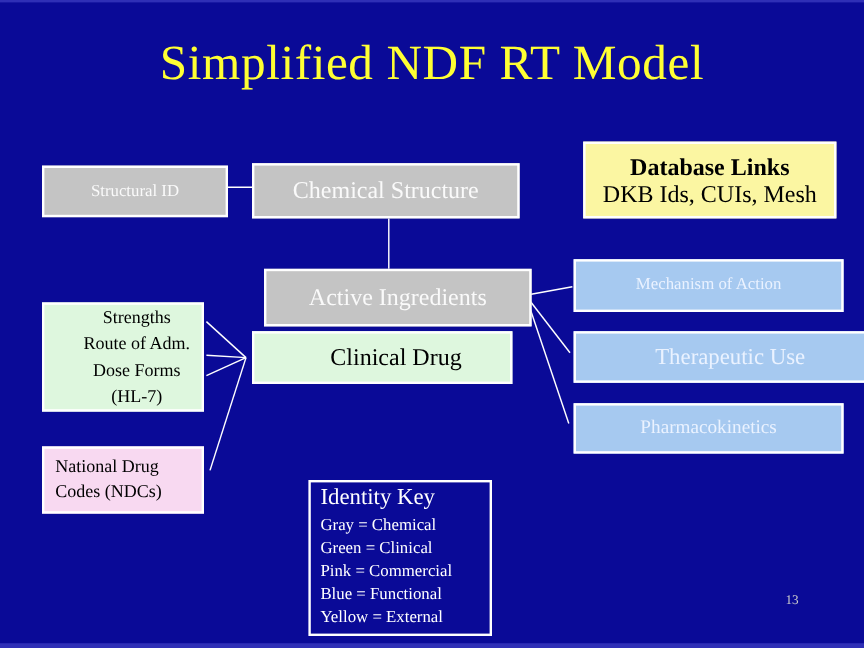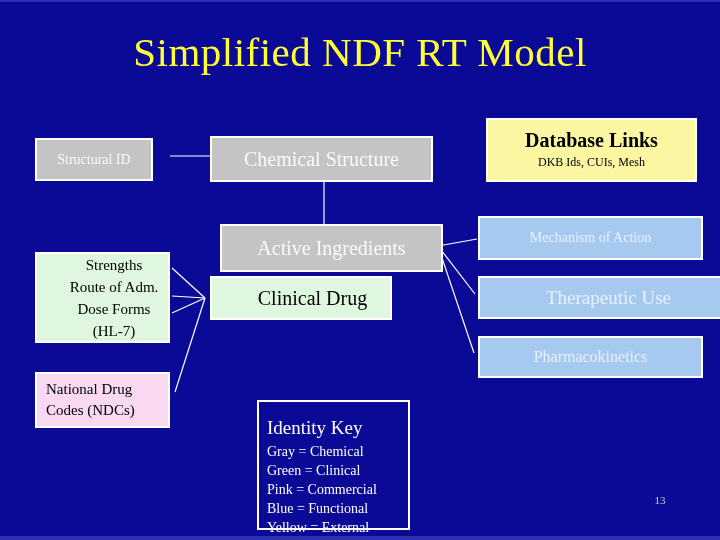--- a/index.html
+++ b/index.html
@@ -38,7 +38,7 @@
   .pink  { background:#f8d9f1; color:#000000; }
   .yellow{ background:#fbf6a2; color:#000000; }
 
-  .structural-id       { left:35px;  top:138px; width:118px; height:43px; font-size:14px; }
+  .structural-id       { left:35px;  top:138px; width:155px; height:43px; font-size:14px; }
   .chemical-structure  { left:210px; top:136px; width:223px; height:46px; font-size:20px; }
   .database-links      { left:486px; top:118px; width:211px; height:64px; }
   .db-title            { font-size:20px; font-weight:bold; line-height:24px; }

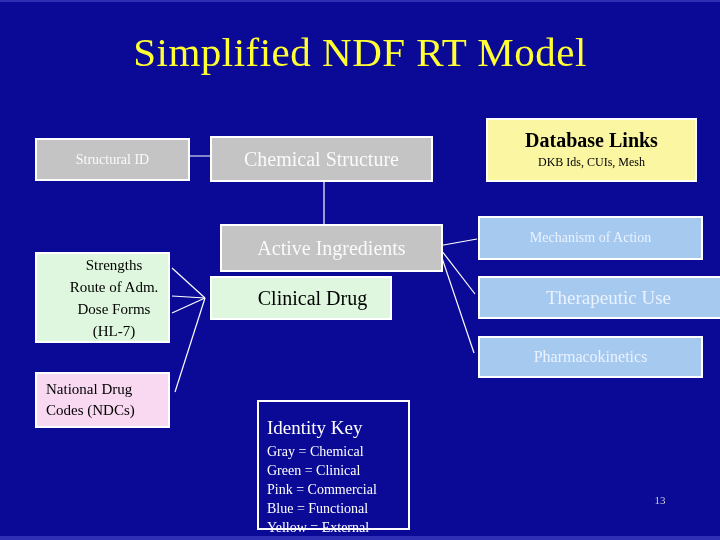--- a/index.html
+++ b/index.html
@@ -42,7 +42,7 @@
   .chemical-structure  { left:210px; top:136px; width:223px; height:46px; font-size:20px; }
   .database-links      { left:486px; top:118px; width:211px; height:64px; }
   .db-title            { font-size:20px; font-weight:bold; line-height:24px; }
-  .db-sub              { font-size:12px; line-height:20px; }
+  .db-sub              { font-size:20px; line-height:20px; }
   .active-ingredients  { left:220px; top:224px; width:223px; height:48px; font-size:20px; }
   .mechanism-of-action { left:478px; top:216px; width:225px; height:44px; font-size:14px; }
   .strengths           { left:35px;  top:252px; width:135px; height:91px; font-size:15px; line-height:22px; }

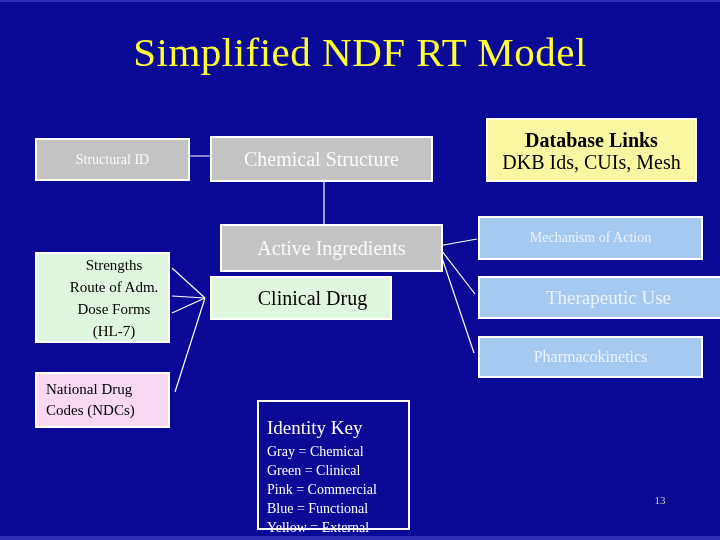--- a/index.html
+++ b/index.html
@@ -46,7 +46,7 @@
   .active-ingredients  { left:220px; top:224px; width:223px; height:48px; font-size:20px; }
   .mechanism-of-action { left:478px; top:216px; width:225px; height:44px; font-size:14px; }
   .strengths           { left:35px;  top:252px; width:135px; height:91px; font-size:15px; line-height:22px; }
-  .clinical-drug       { left:210px; top:276px; width:182px; height:44px; font-size:20px; }
+  .clinical-drug       { left:210px; top:276px; width:217px; height:44px; font-size:20px; }
   .therapeutic-use     { left:478px; top:276px; width:261px; height:43px; font-size:19px; }
   .pharmacokinetics    { left:478px; top:336px; width:225px; height:42px; font-size:16px; }
   .national-drug-codes { left:35px;  top:372px; width:135px; height:56px;

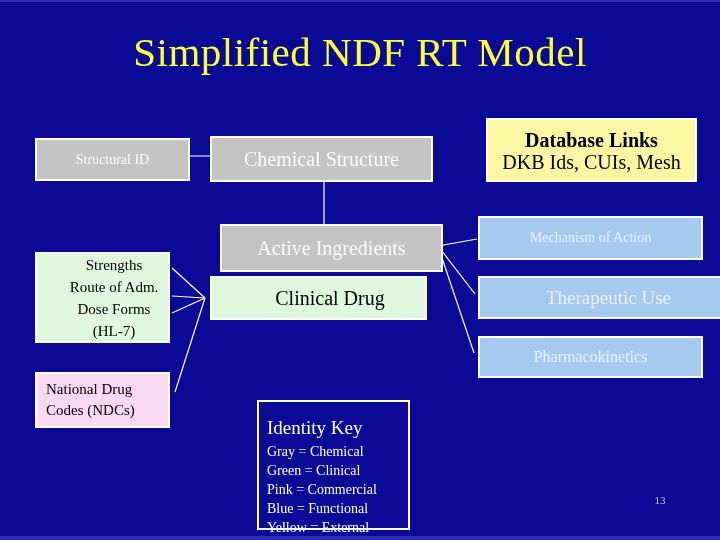--- a/index.html
+++ b/index.html
@@ -56,7 +56,7 @@
   .identity-key {
     position:absolute; left:257px; top:400px; width:153px; height:130px;
     border:2px solid #ffffff; box-sizing:border-box;
-    color:#ffffff; padding:14px 0 0 8px; text-align:left;
+    color:#ffffff; padding:1px 0 0 8px; text-align:left;
   }
   .ik-title { font-size:19px; line-height:24px; margin-bottom:2px; }
   .ik-entry { font-size:14px; line-height:19px; }

